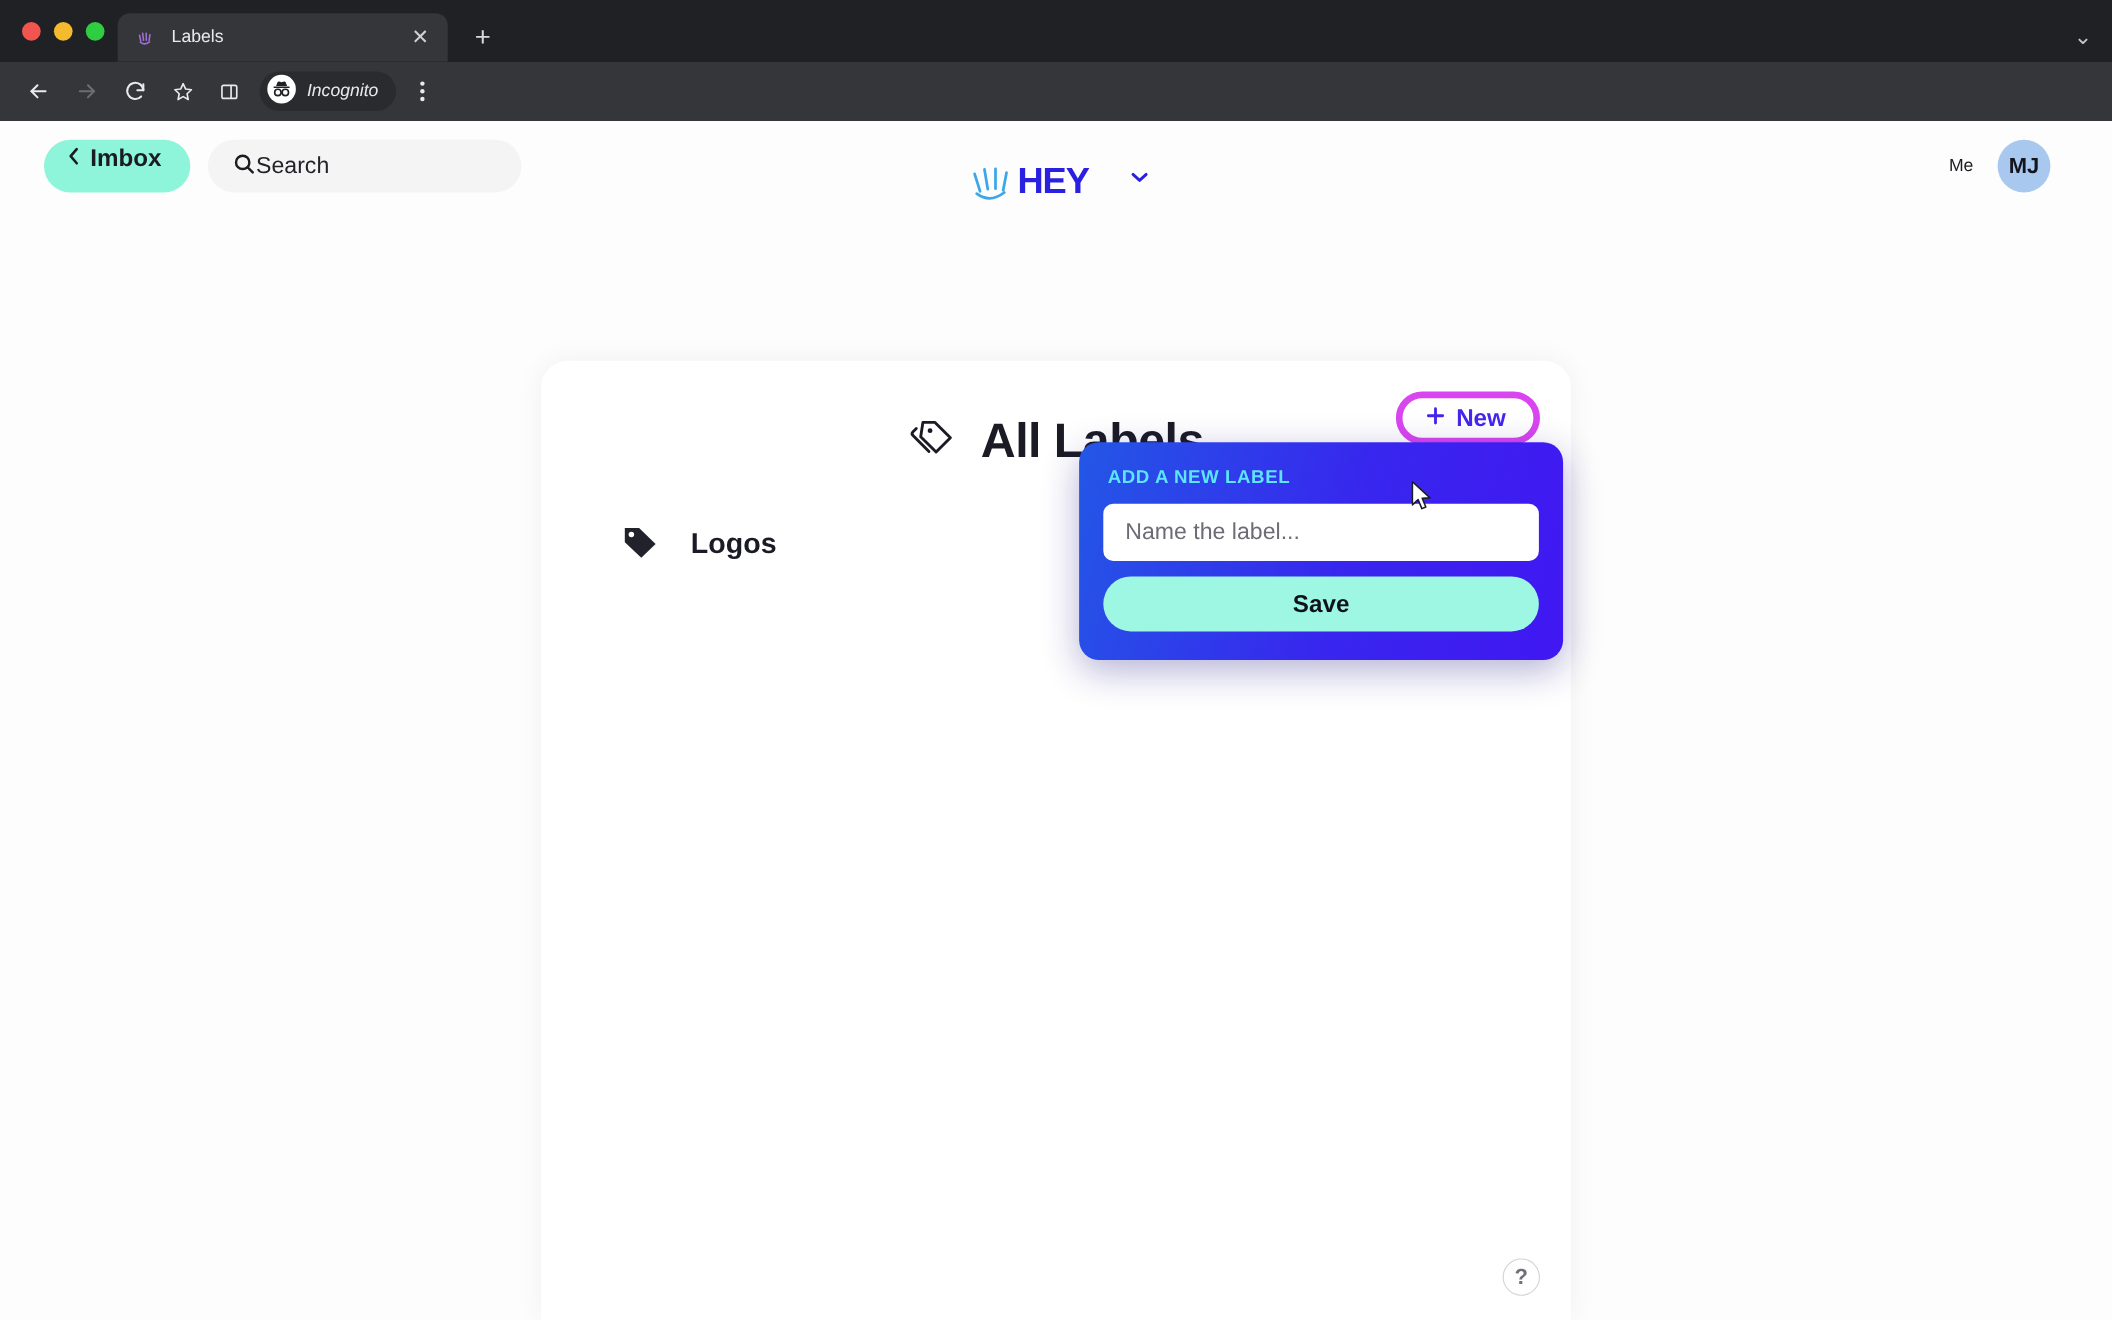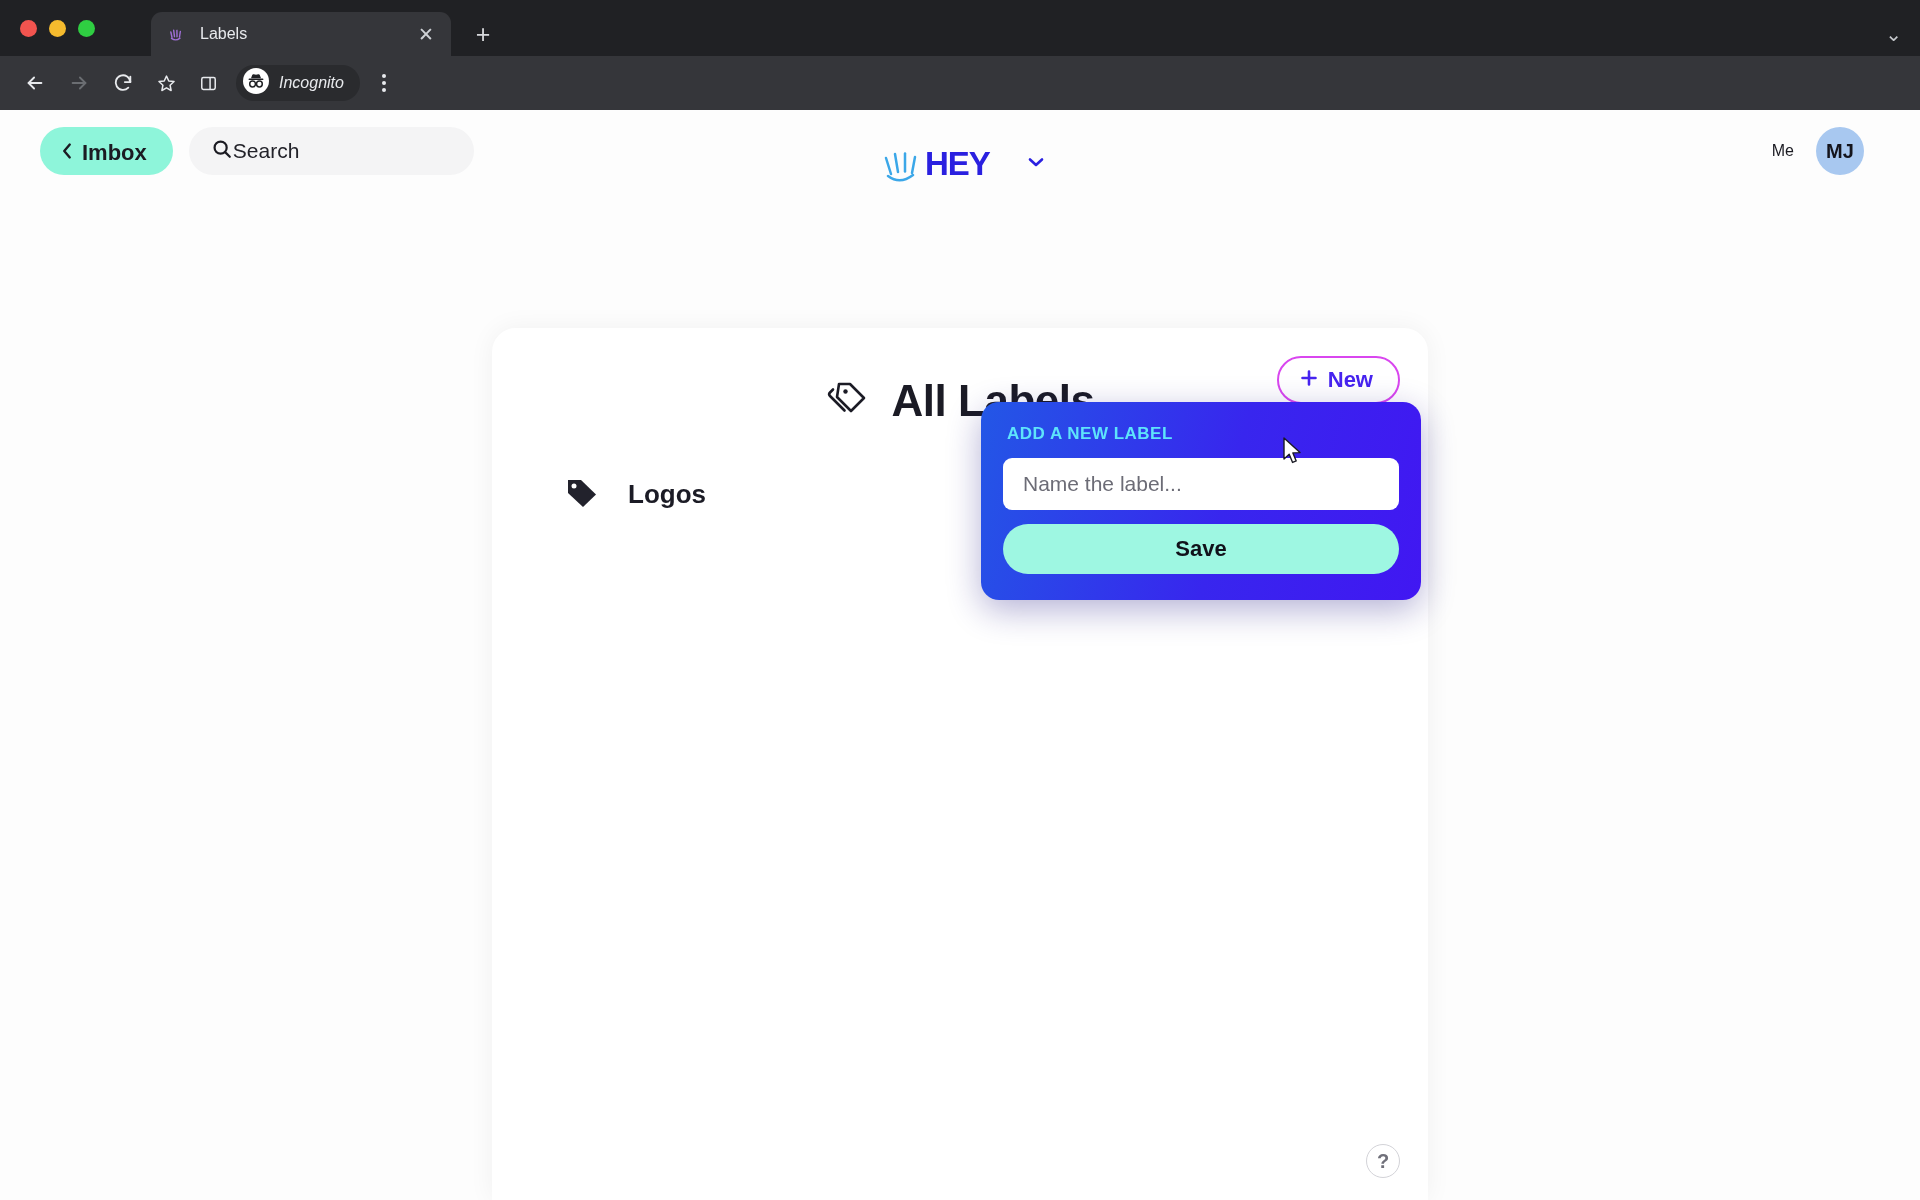--- a/index.html
+++ b/index.html
@@ -26,7 +26,7 @@
   .tab {
     height: 44px; width: 300px; background: #35363a;
     border-radius: 11px 11px 0 0;
-    display: flex; align-items: center; padding: 0 12px 0 16px; gap: 13px; margin-left: 44px;
+    display: flex; align-items: center; padding: 0 12px 0 16px; gap: 13px;
   }
   .tab-favicon { width: 20px; height: 20px; flex: 0 0 20px; display: flex; align-items: center; justify-content: center; }
   .tab-title {

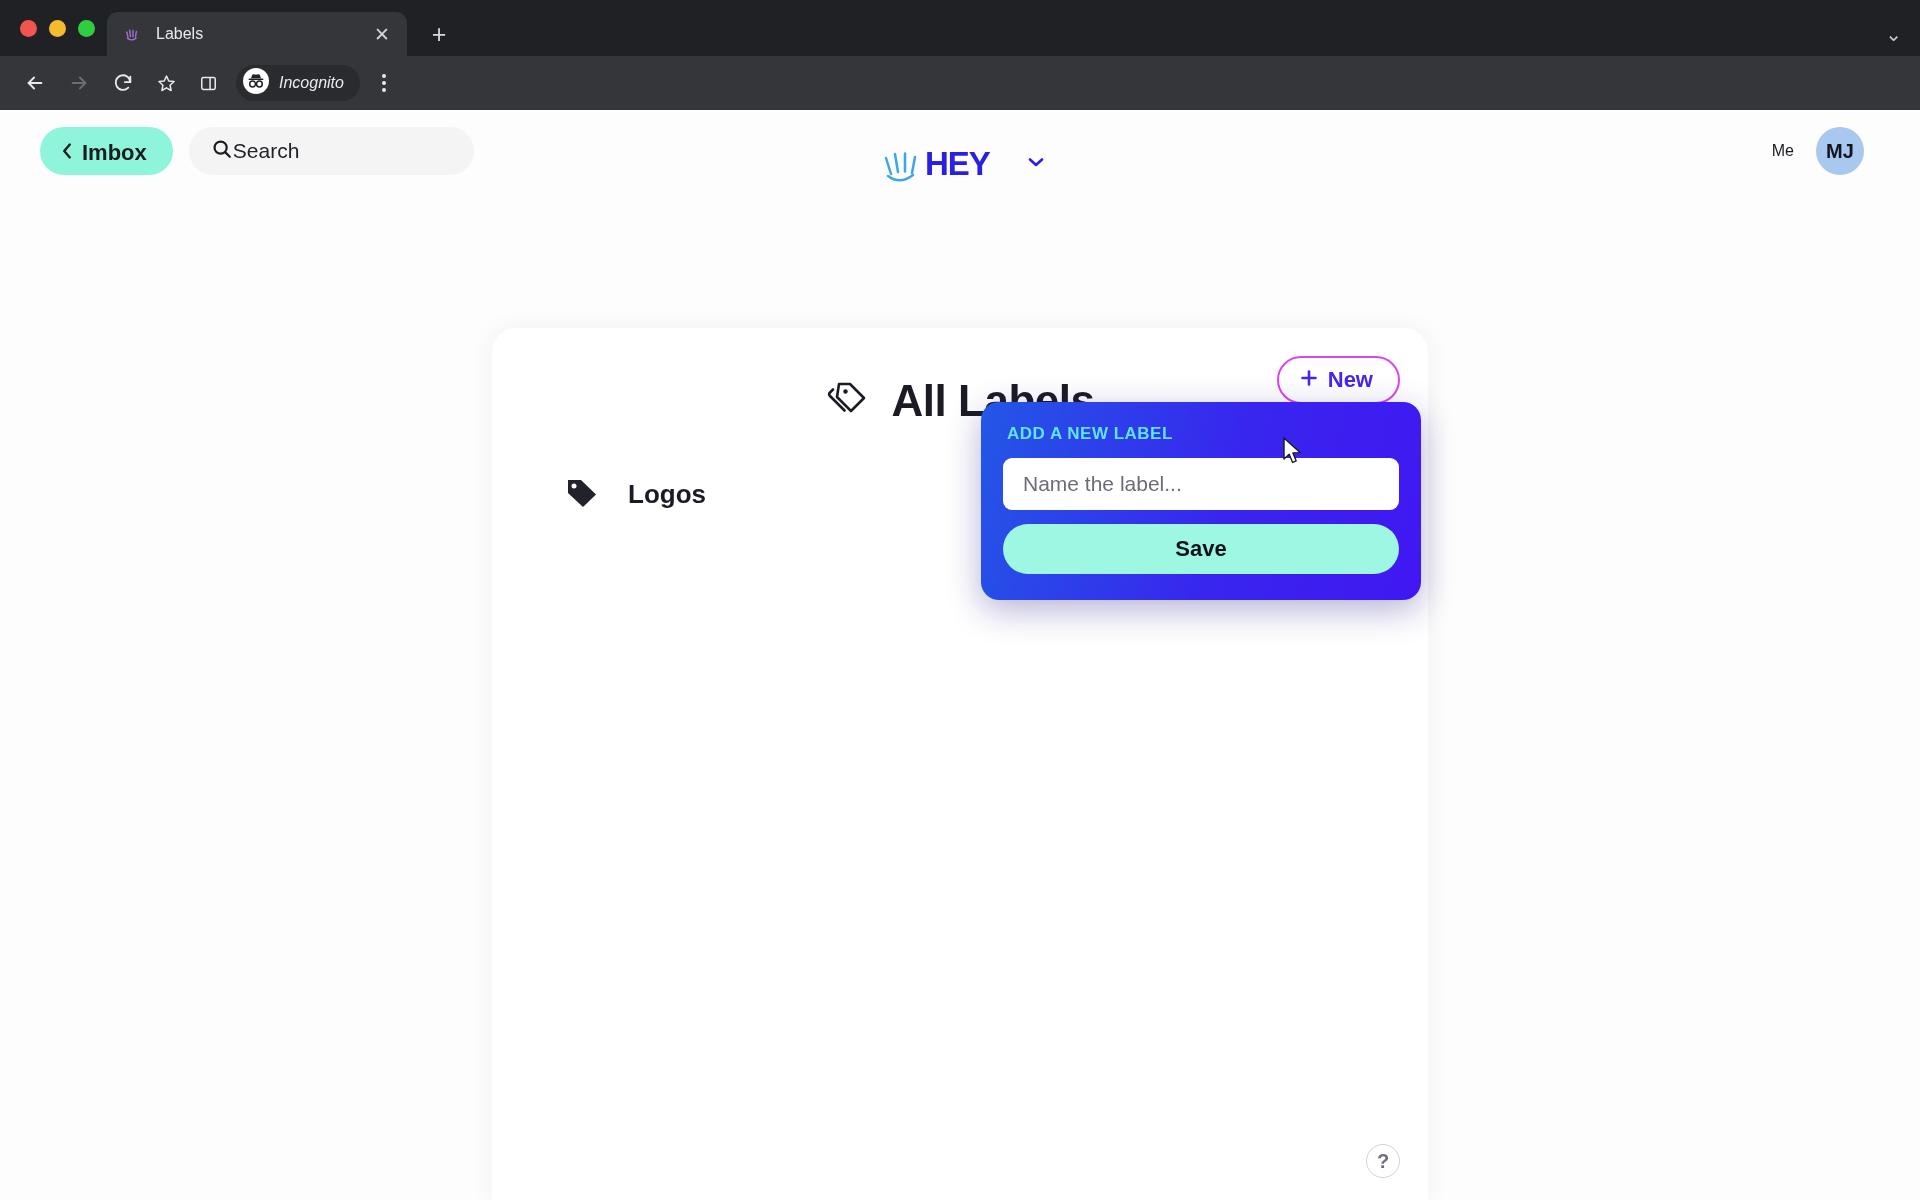--- a/index.html
+++ b/index.html
@@ -90,7 +90,7 @@
   .header-left { display: flex; align-items: center; gap: 16px; }
   .imbox-pill {
     height: 48px; background: #8ef5da; border-radius: 24px;
-    display: flex; align-items: center; gap: 6px; padding: 4px 26px 0 18px; cursor: pointer;
+    display: flex; gap: 6px; padding: 4px 26px 0 18px; cursor: pointer;
   }
   .imbox-label { font-size: 22px; font-weight: bold; color: #1b1b22; }
   .search-box {

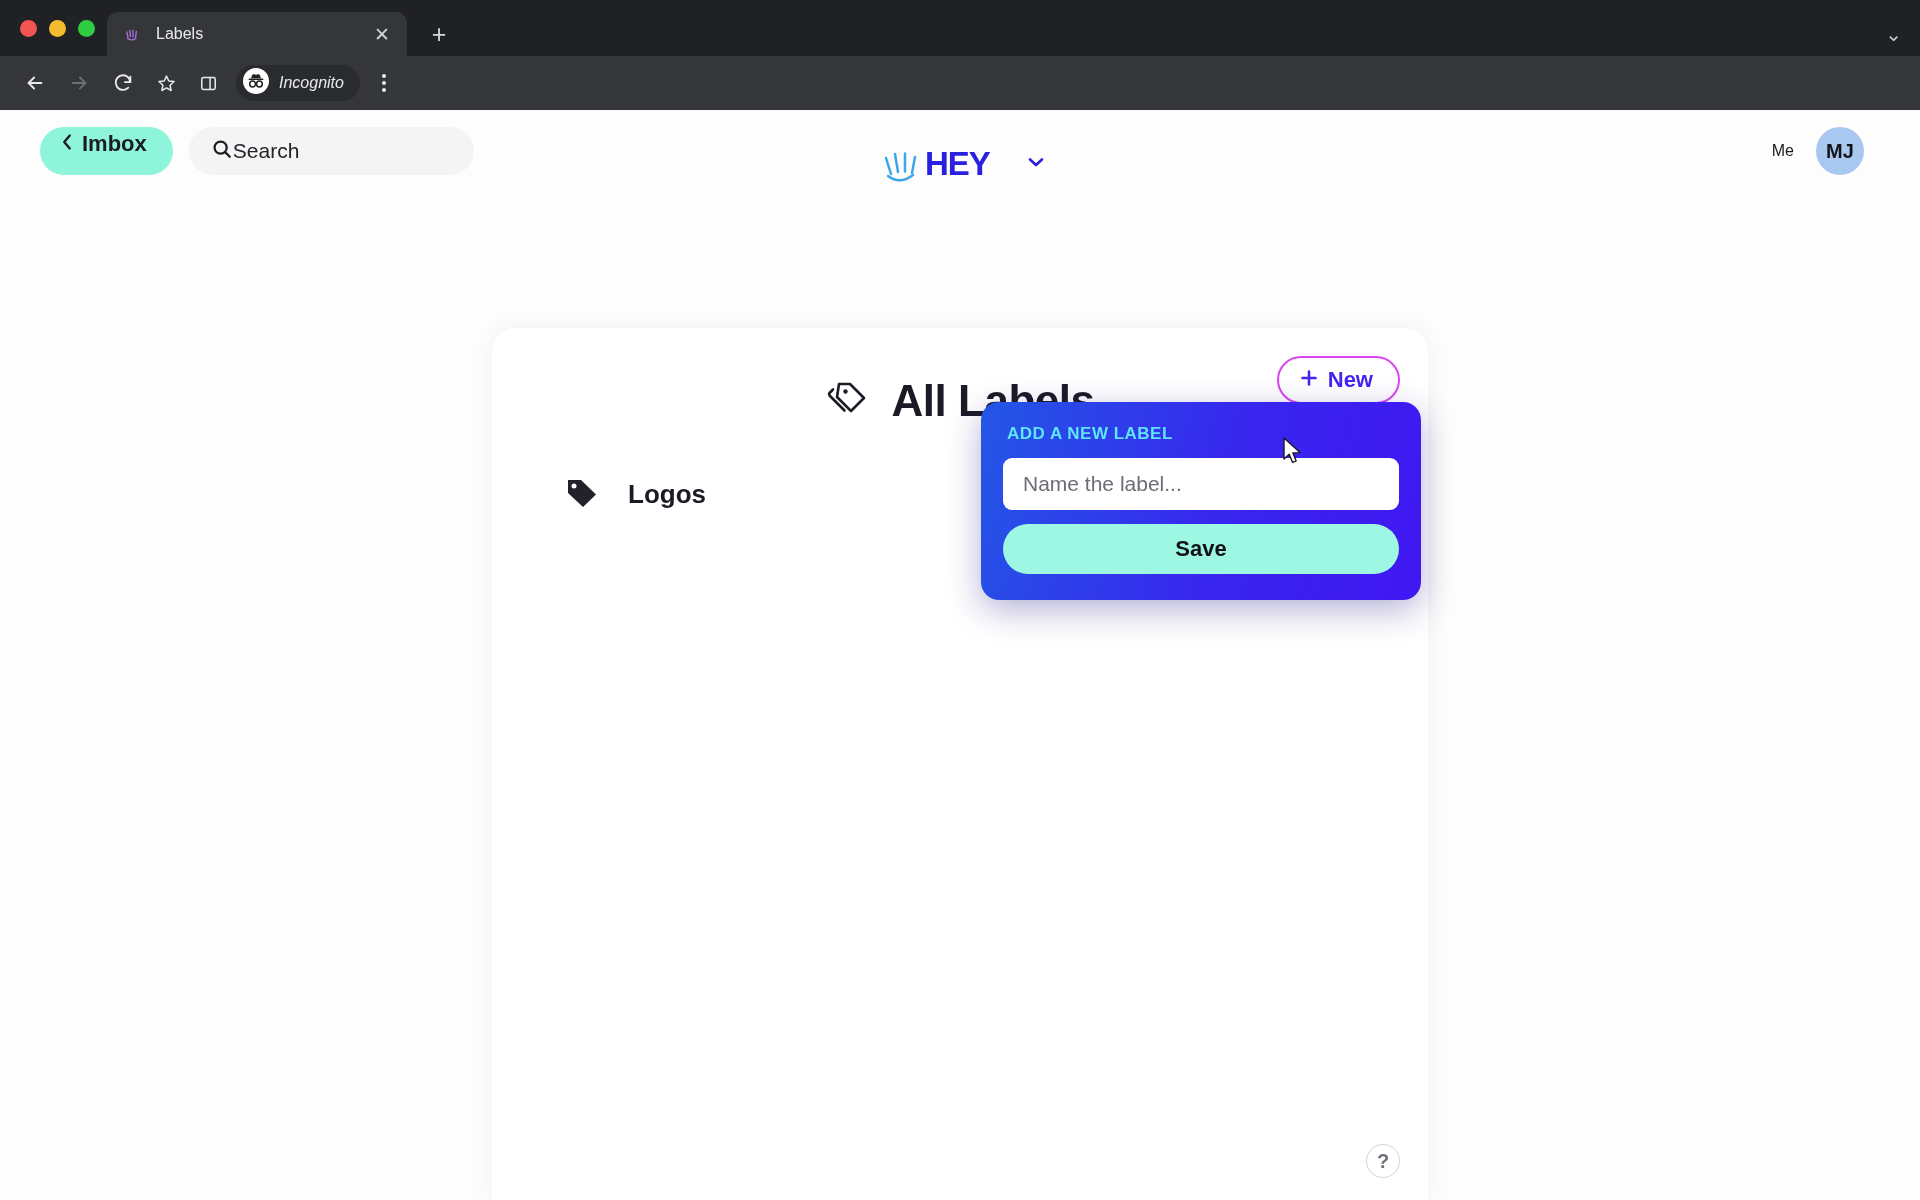--- a/index.html
+++ b/index.html
@@ -124,7 +124,7 @@
 
   .new-btn {
     position: absolute; right: 28px; top: 28px;
-    height: 48px; border: 2px solid #d946ef; border-radius: 24px;
+    height: 48px; border: 6px solid #d946ef; border-radius: 24px;
     background: #fff; display: flex; align-items: center; gap: 9px;
     padding: 0 25px 0 20px; cursor: pointer;
   }

